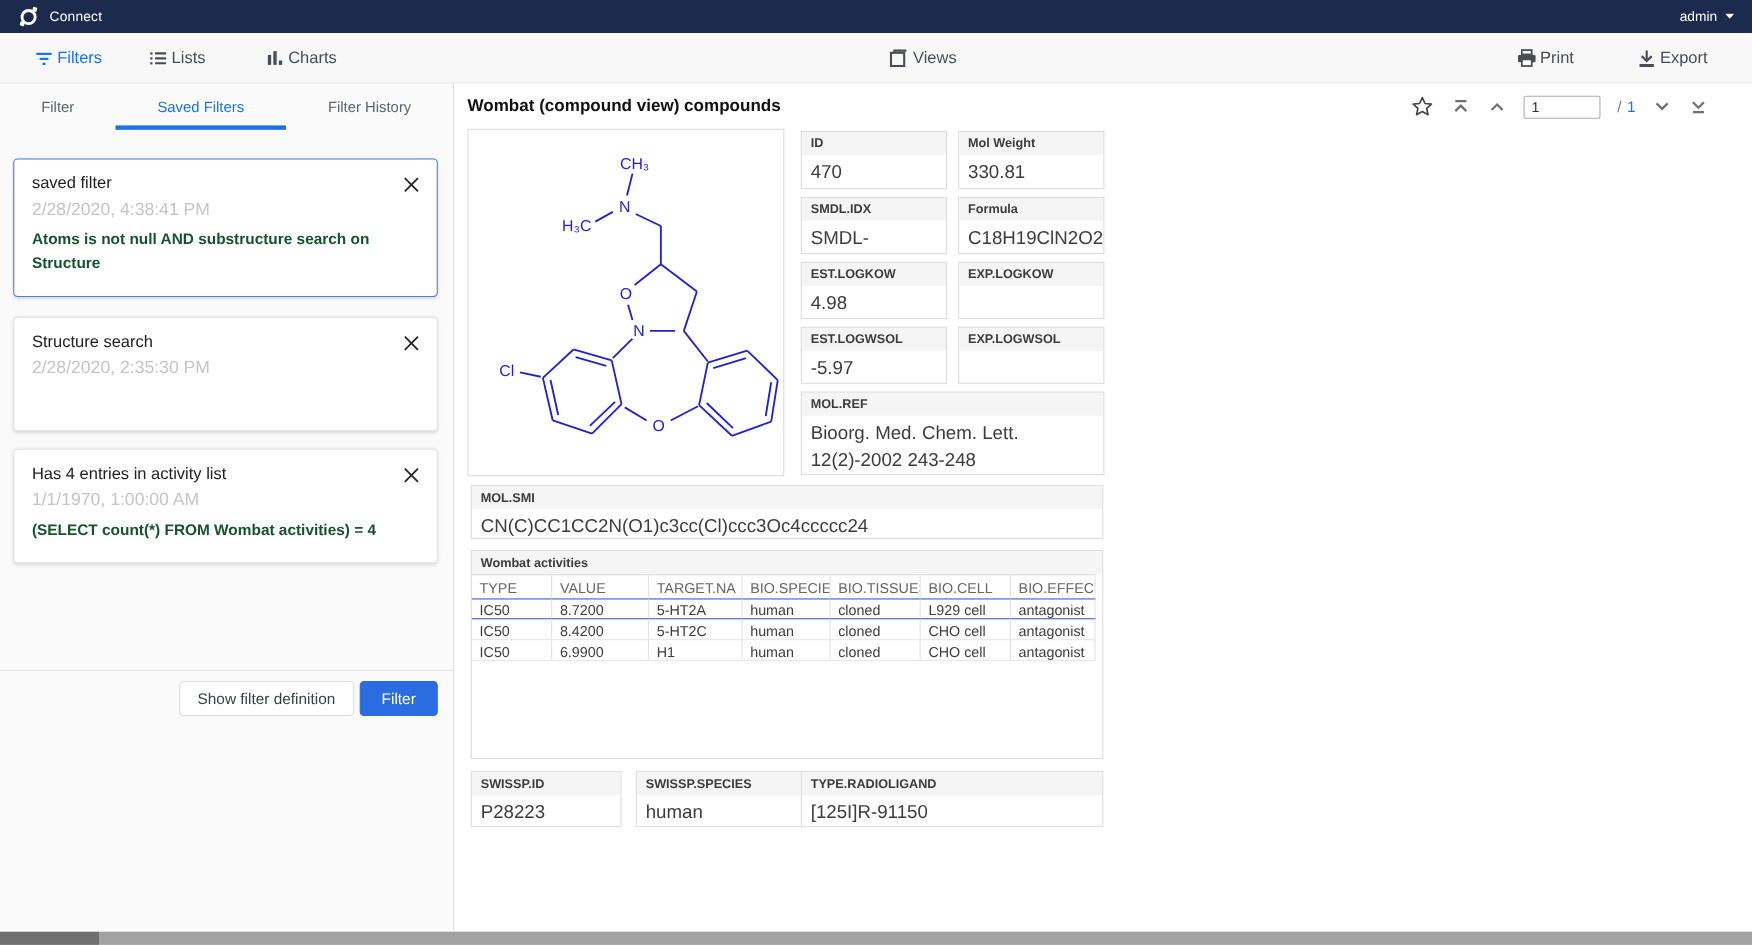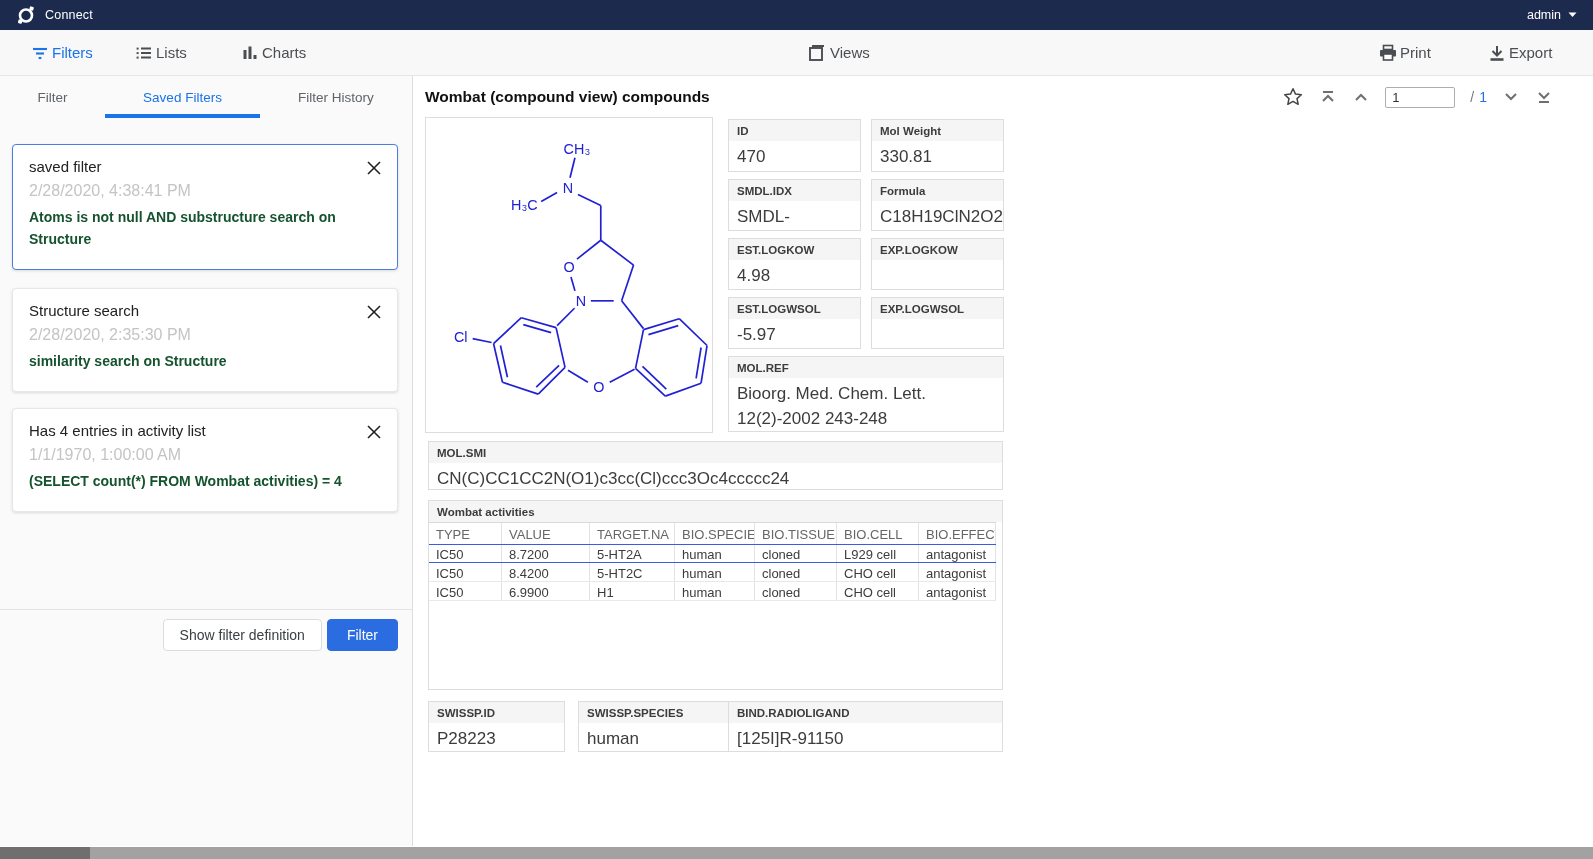--- a/index.html
+++ b/index.html
@@ -195,7 +195,6 @@
   <div class="card" style="top:212px; height:104px;">
     <div class="title">Structure search</div>
     <div class="time">2/28/2020, 2:35:30 PM</div>
-    <div class="desc">similarity search on Structure</div>
     <span class="close">
       <svg width="18" height="18" viewBox="0 0 18 18" stroke="#222" stroke-width="1.6">
           <line x1="3" y1="3" x2="15" y2="15"></line>

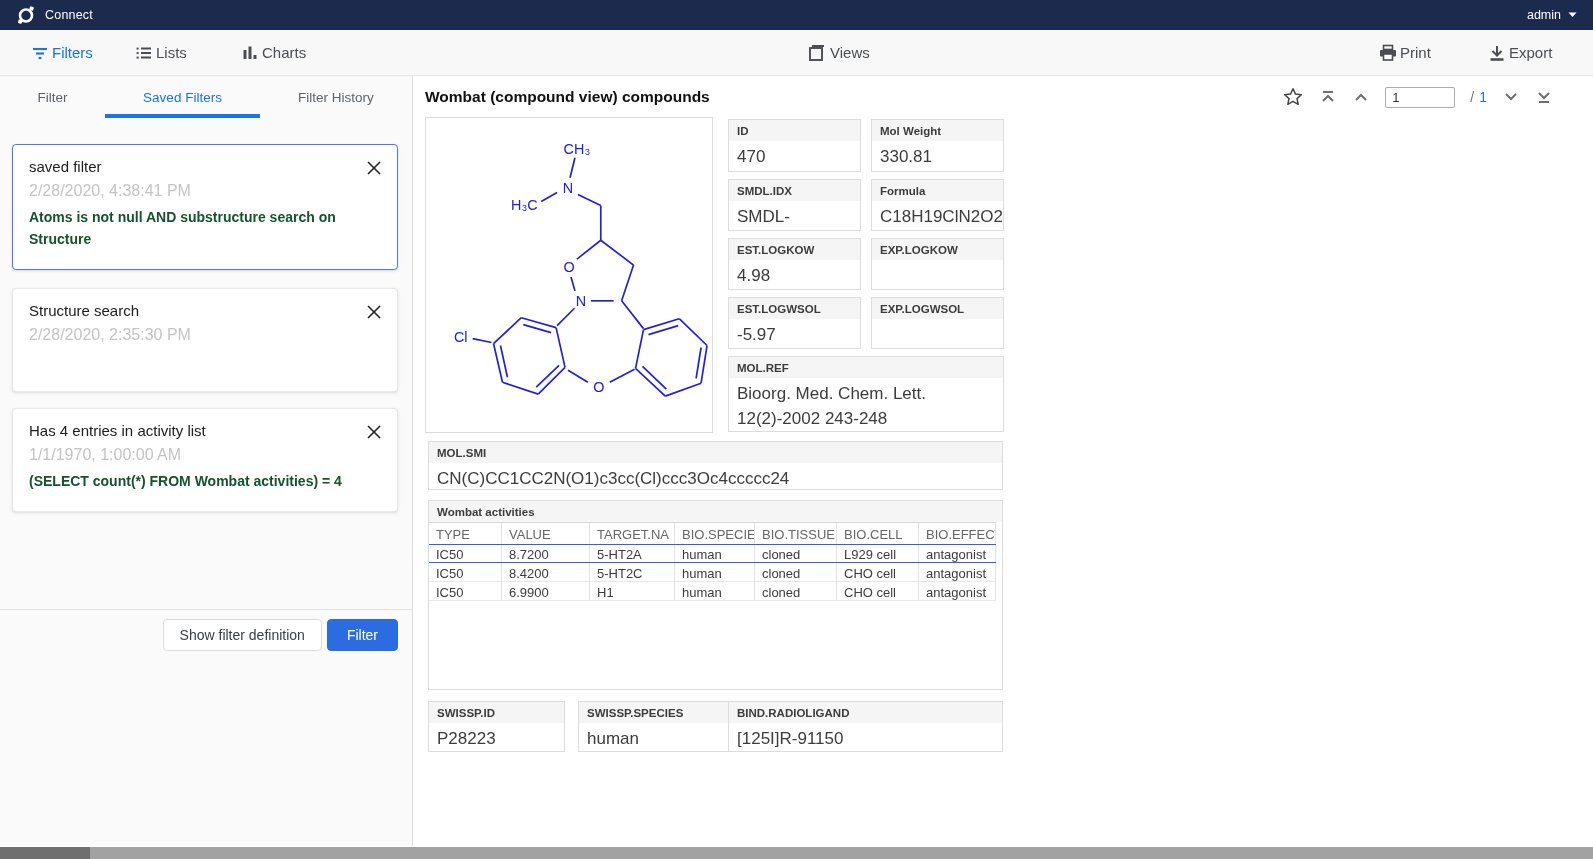--- a/index.html
+++ b/index.html
@@ -404,7 +404,7 @@
     <div class="fvalue">human</div>
   </div>
   <div class="fbox" style="left:315px; top:625px; width:275px; height:51px;">
-    <div class="flabel">BIND.RADIOLIGAND</div>
+    <div class="flabel">TYPE.RADIOLIGAND</div>
     <div class="fvalue">[125I]R-91150</div>
   </div>
 </div>

